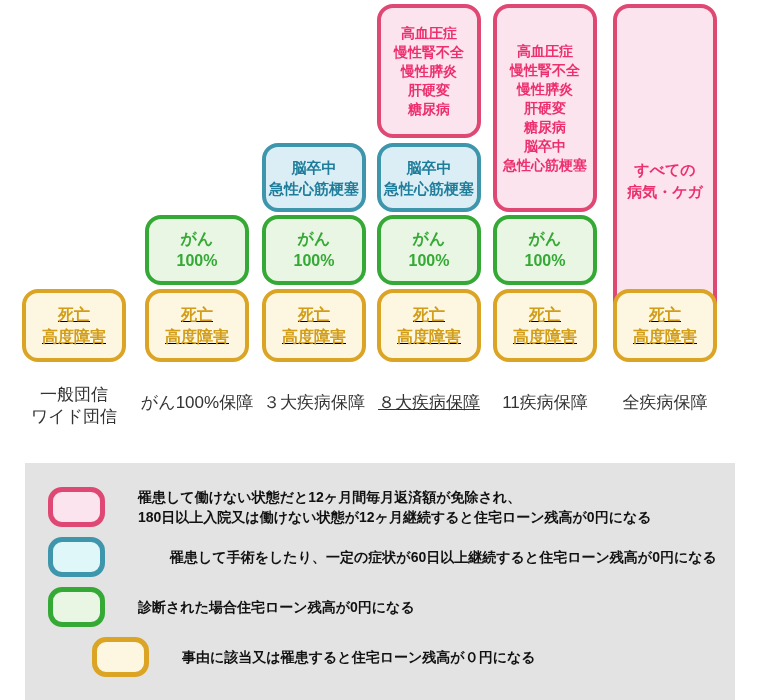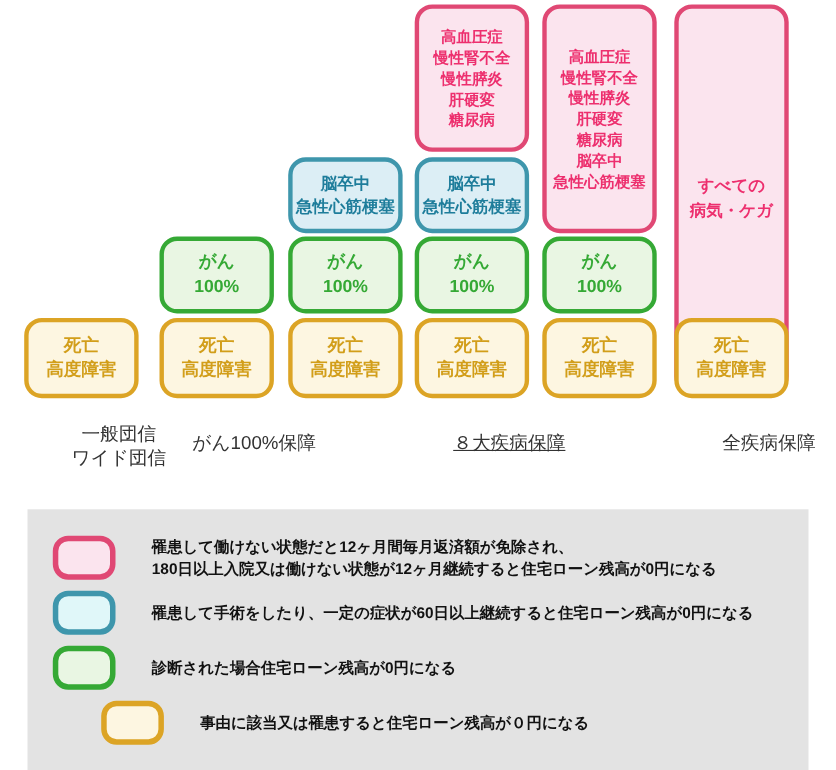--- a/index.html
+++ b/index.html
@@ -33,7 +33,7 @@
   .box.blue   .box-text { color: var(--blue-text); font-size: 15px; line-height: 21px; }
   .box.green  { border-color: var(--green-border);  background: var(--green-fill); }
   .box.green  .box-text { color: var(--green-text); font-size: 16px; line-height: 22px; }
-  .box.yellow { border-color: var(--yellow-border); background: var(--yellow-fill); }
+  .box.yellow { border-color: var(--yellow-border); background: var(--yellow-fill); text-decoration: underline; }
   .box.yellow .box-text { color: var(--yellow-text); font-size: 16px; line-height: 22px; }
   .box.pink .box-text.big { font-size: 15px; line-height: 22px; }
 

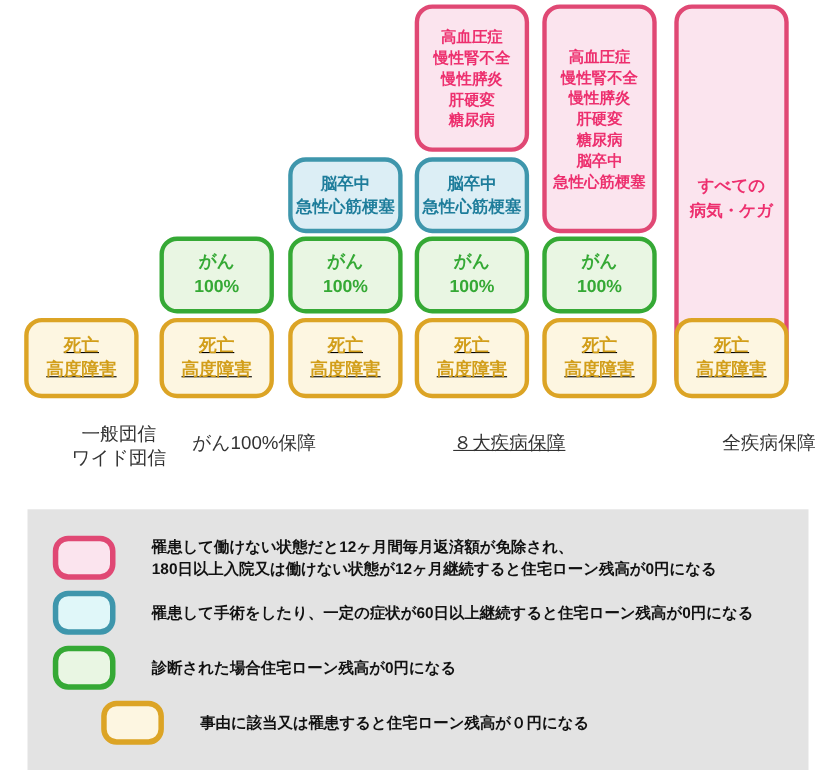--- a/index.html
+++ b/index.html
@@ -48,7 +48,6 @@
     line-height: 22px;
     font-weight: 500;
     color: var(--label);
-    padding-left: 34px;
   }
   .col-label.two-line { top: 384px; }
 

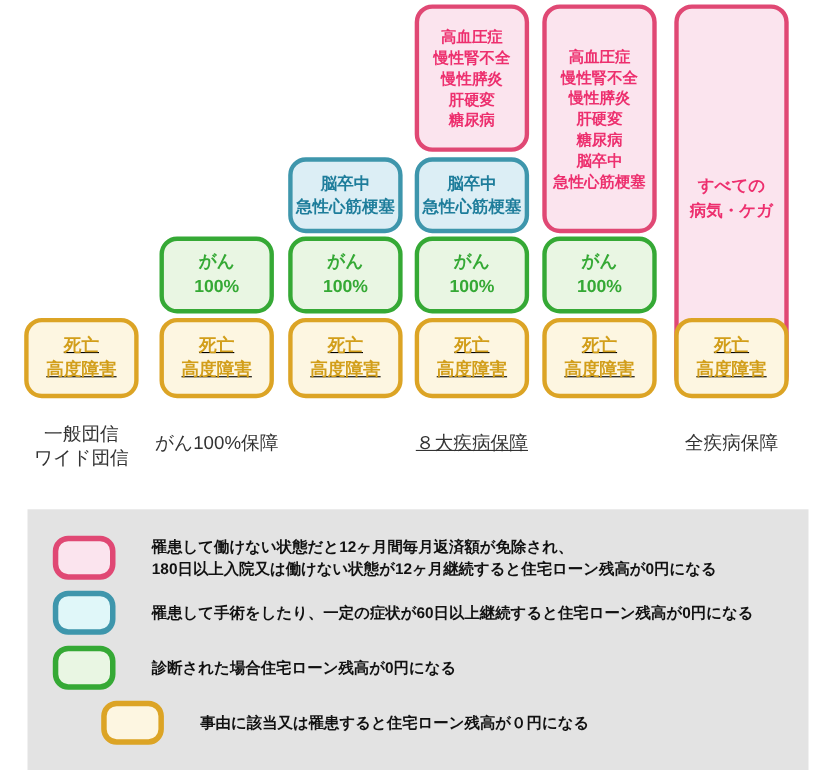--- a/index.html
+++ b/index.html
@@ -167,6 +167,7 @@
   <div class="col-label two-line" style="left:-1px;">一般団信
 ワイド団信</div>
   <div class="col-label" style="left:122px;">がん100%保障</div>
+  <div class="col-label" style="left:239px;">３大疾病保障</div>
   <div class="col-label" style="left:354px;text-decoration:underline;">８大疾病保障</div>
   <div class="col-label" style="left:590px;">全疾病保障</div>
 

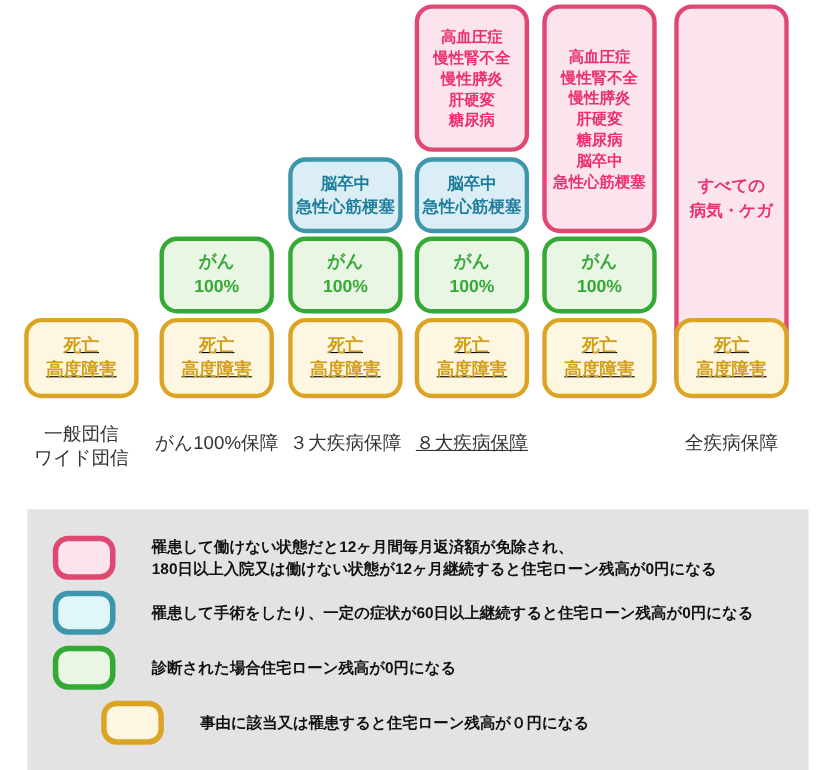--- a/index.html
+++ b/index.html
@@ -169,6 +169,7 @@
   <div class="col-label" style="left:122px;">がん100%保障</div>
   <div class="col-label" style="left:239px;">３大疾病保障</div>
   <div class="col-label" style="left:354px;text-decoration:underline;">８大疾病保障</div>
+  <div class="col-label" style="left:470px;">11疾病保障</div>
   <div class="col-label" style="left:590px;">全疾病保障</div>
 
   <div class="legend">

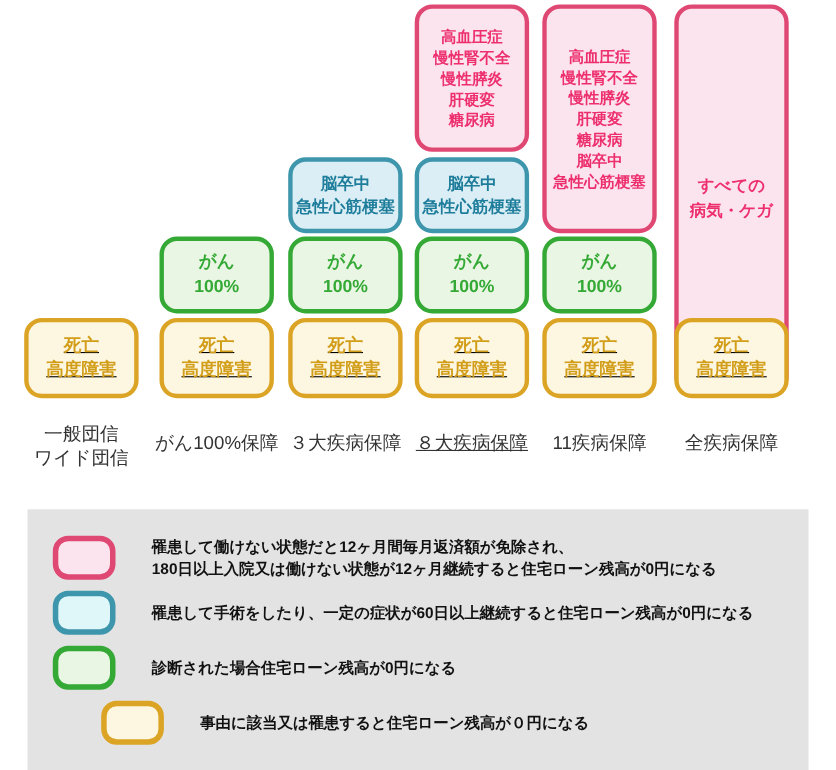--- a/index.html
+++ b/index.html
@@ -178,7 +178,7 @@
       <div class="legend-text">罹患して働けない状態だと12ヶ月間毎月返済額が免除され、
 180日以上入院又は働けない状態が12ヶ月継続すると住宅ローン残高が0円になる</div>
     </div>
-    <div class="legend-row" style="top:74px;">
+    <div class="legend-row" style="top:74px;gap:32px;">
       <div class="legend-swatch blue"></div>
       <div class="legend-text">罹患して手術をしたり、一定の症状が60日以上継続すると住宅ローン残高が0円になる</div>
     </div>

